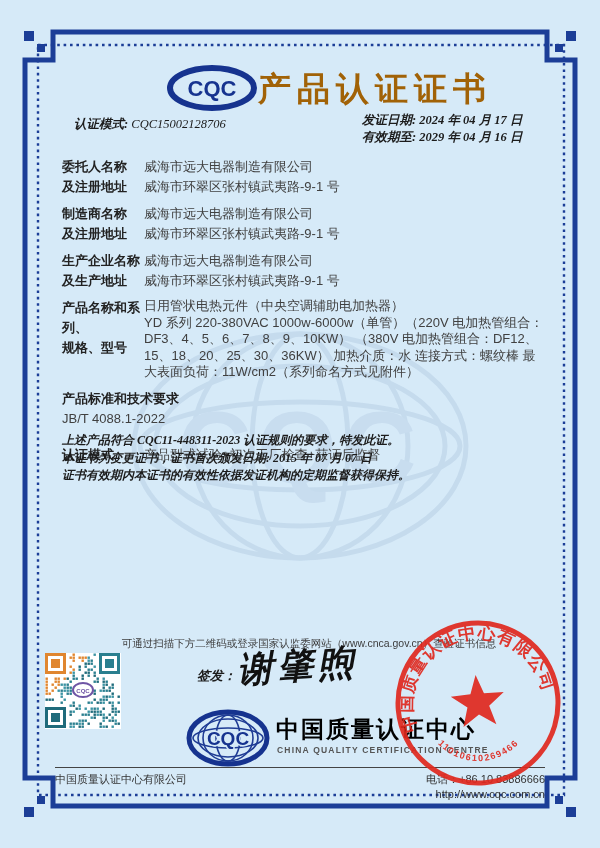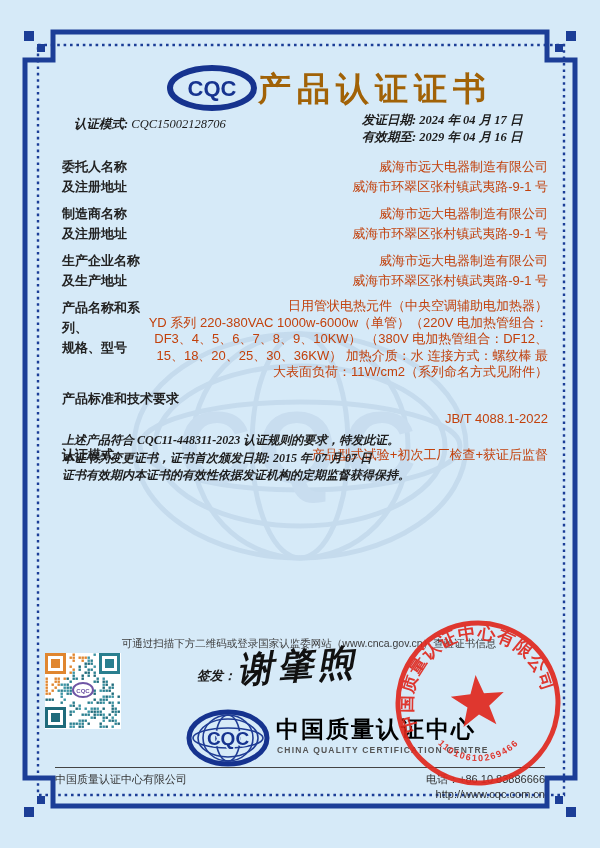--- a/index.html
+++ b/index.html
@@ -22,7 +22,7 @@
   .fields{left:62px;top:157px;width:486px;font-size:13px;}
   .frow{display:flex;margin-bottom:10px;}
   .fl{width:82px;flex:none;font-weight:bold;line-height:20px;color:#222;}
-  .fv{flex:1;line-height:20px;color:#c2410c;text-align:right;}
+  .fv{flex:1;line-height:20px;color:#404040;}
   .party{height:40px;margin-bottom:7px;}
   .prod .fv{line-height:16.5px;}
   .prod{margin-top:6px;margin-bottom:2px;}

